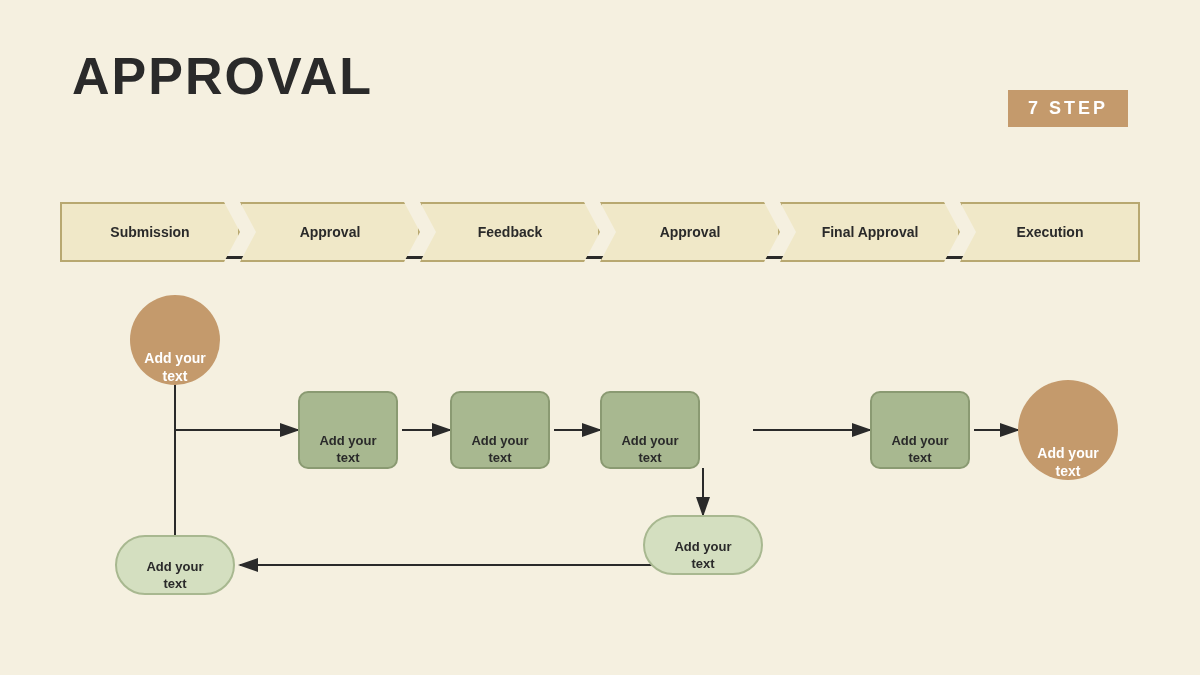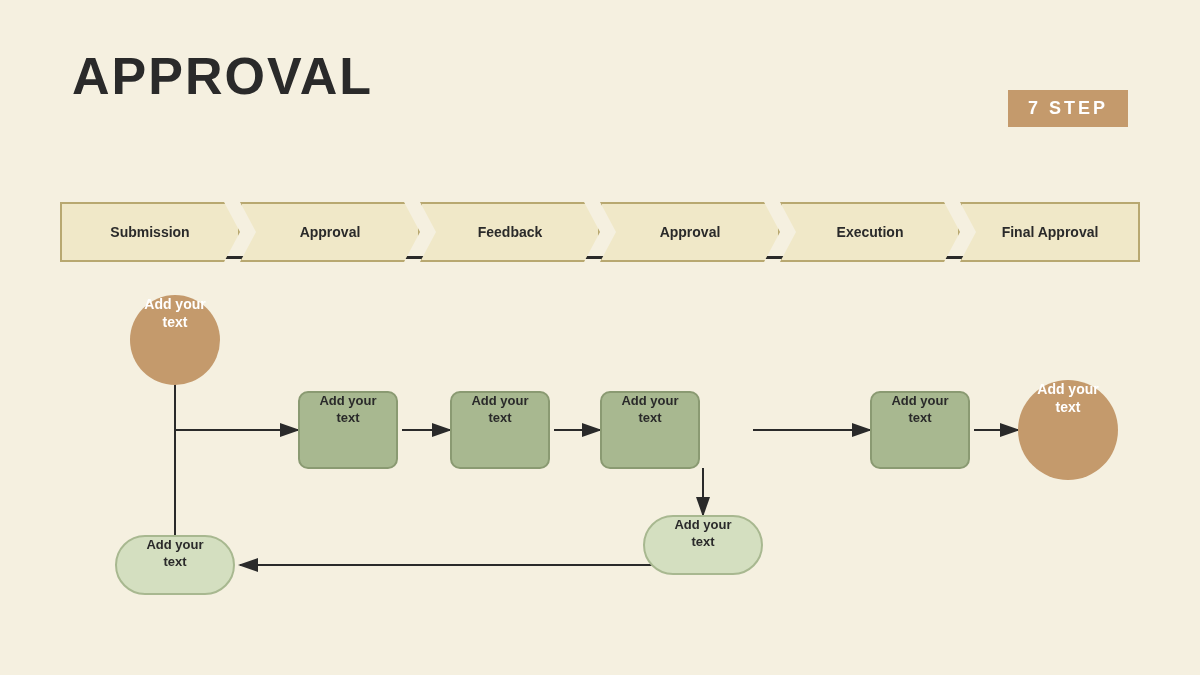--- a/index.html
+++ b/index.html
@@ -174,10 +174,10 @@
       <div class="step-label">Approval</div>
     </div>
     <div class="step-item">
+      <div class="step-label">Final Approval</div>
+    </div>
+    <div class="step-item">
       <div class="step-label">Execution</div>
-    </div>
-    <div class="step-item">
-      <div class="step-label">Final Approval</div>
     </div>
   </div>
 </div>

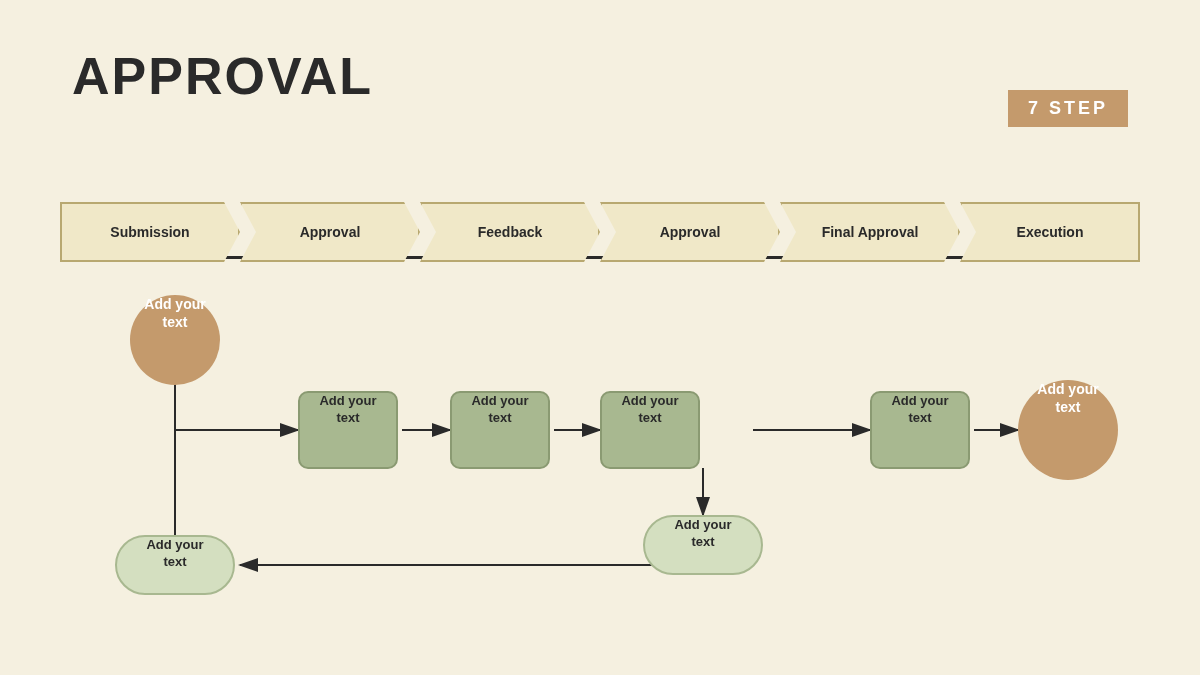--- a/index.html
+++ b/index.html
@@ -110,7 +110,7 @@
     .node {
       position: absolute;
       display: flex;
-      align-items: flex-start;
+      align-items: flex-end;
       justify-content: center;
       text-align: center;
       font-size: 13px;

